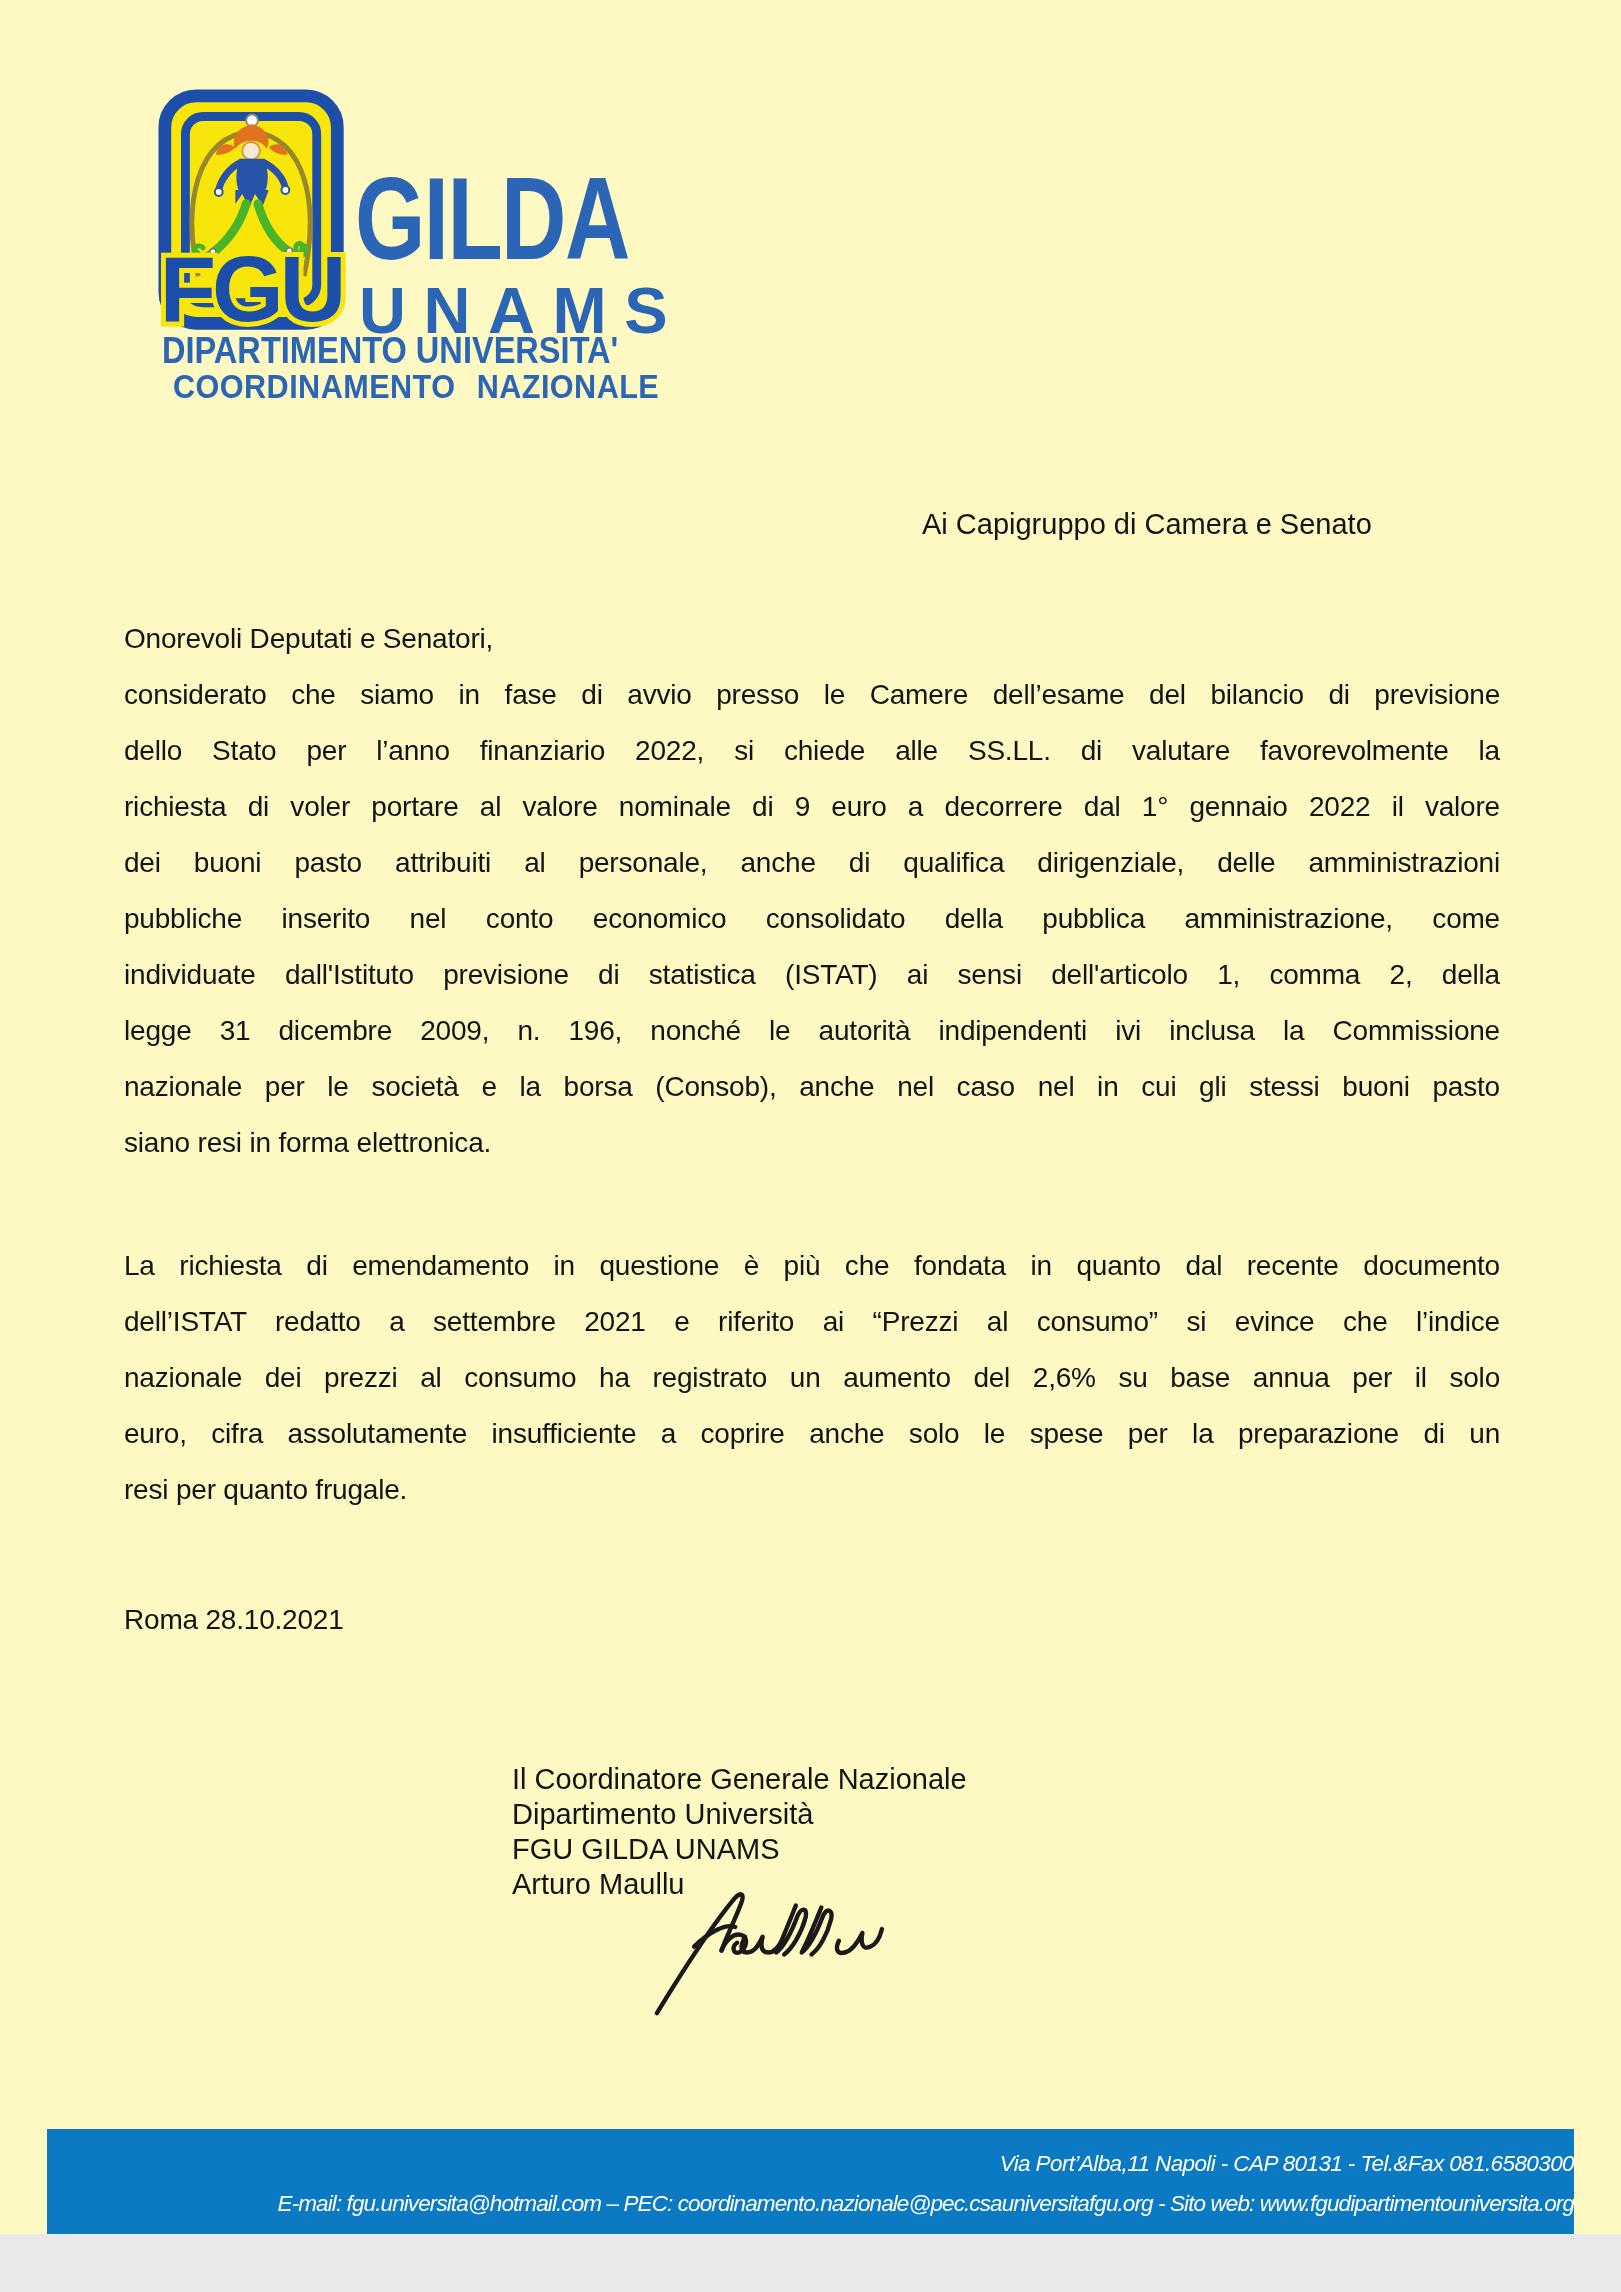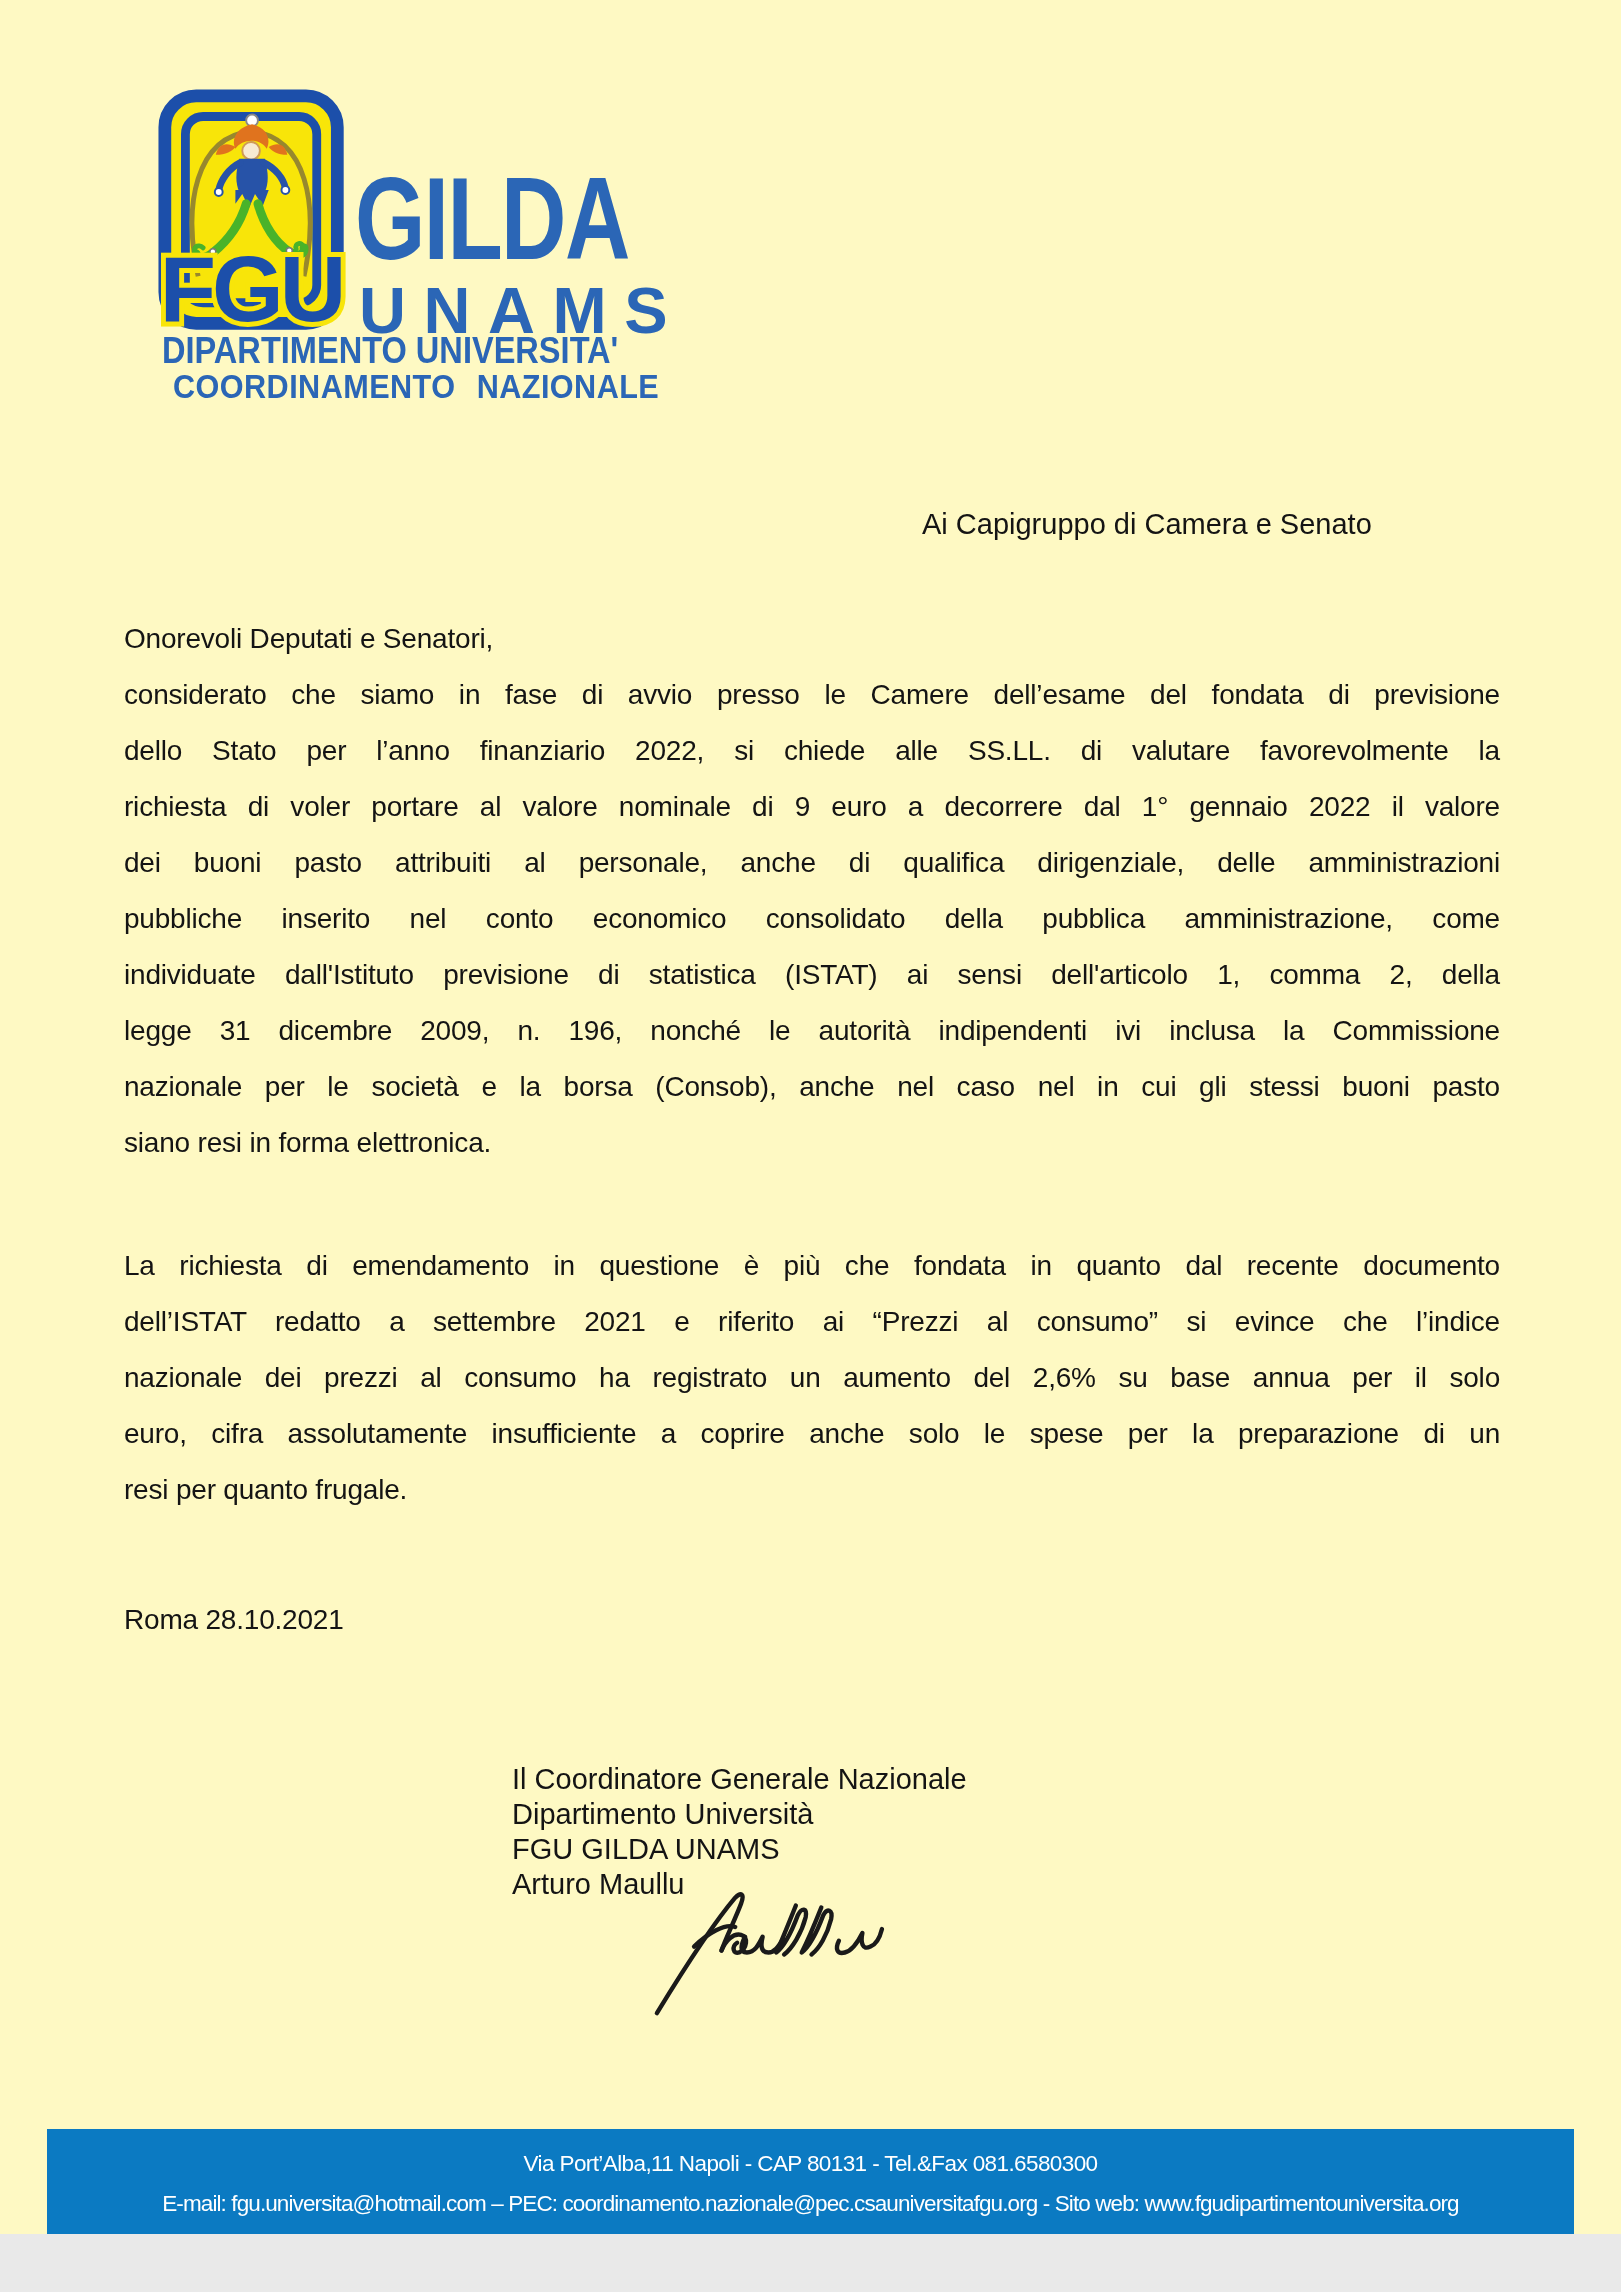--- a/index.html
+++ b/index.html
@@ -128,7 +128,7 @@
         <div class="line last">Onorevoli Deputati e Senatori,</div>
       </div>
       <div class="para para-p1">
-        <div class="line">considerato che siamo in fase di avvio presso le Camere dell’esame del fondata di previsione</div>
+        <div class="line">considerato che siamo in fase di avvio presso le Camere dell’esame del bilancio di previsione</div>
         <div class="line">dello Stato per l’anno finanziario 2022, si chiede alle SS.LL. di valutare favorevolmente la</div>
         <div class="line">richiesta di voler portare al valore nominale di 9 euro a decorrere dal 1° gennaio 2022 il valore</div>
         <div class="line">dei buoni pasto attribuiti al personale, anche di qualifica dirigenziale, delle amministrazioni</div>

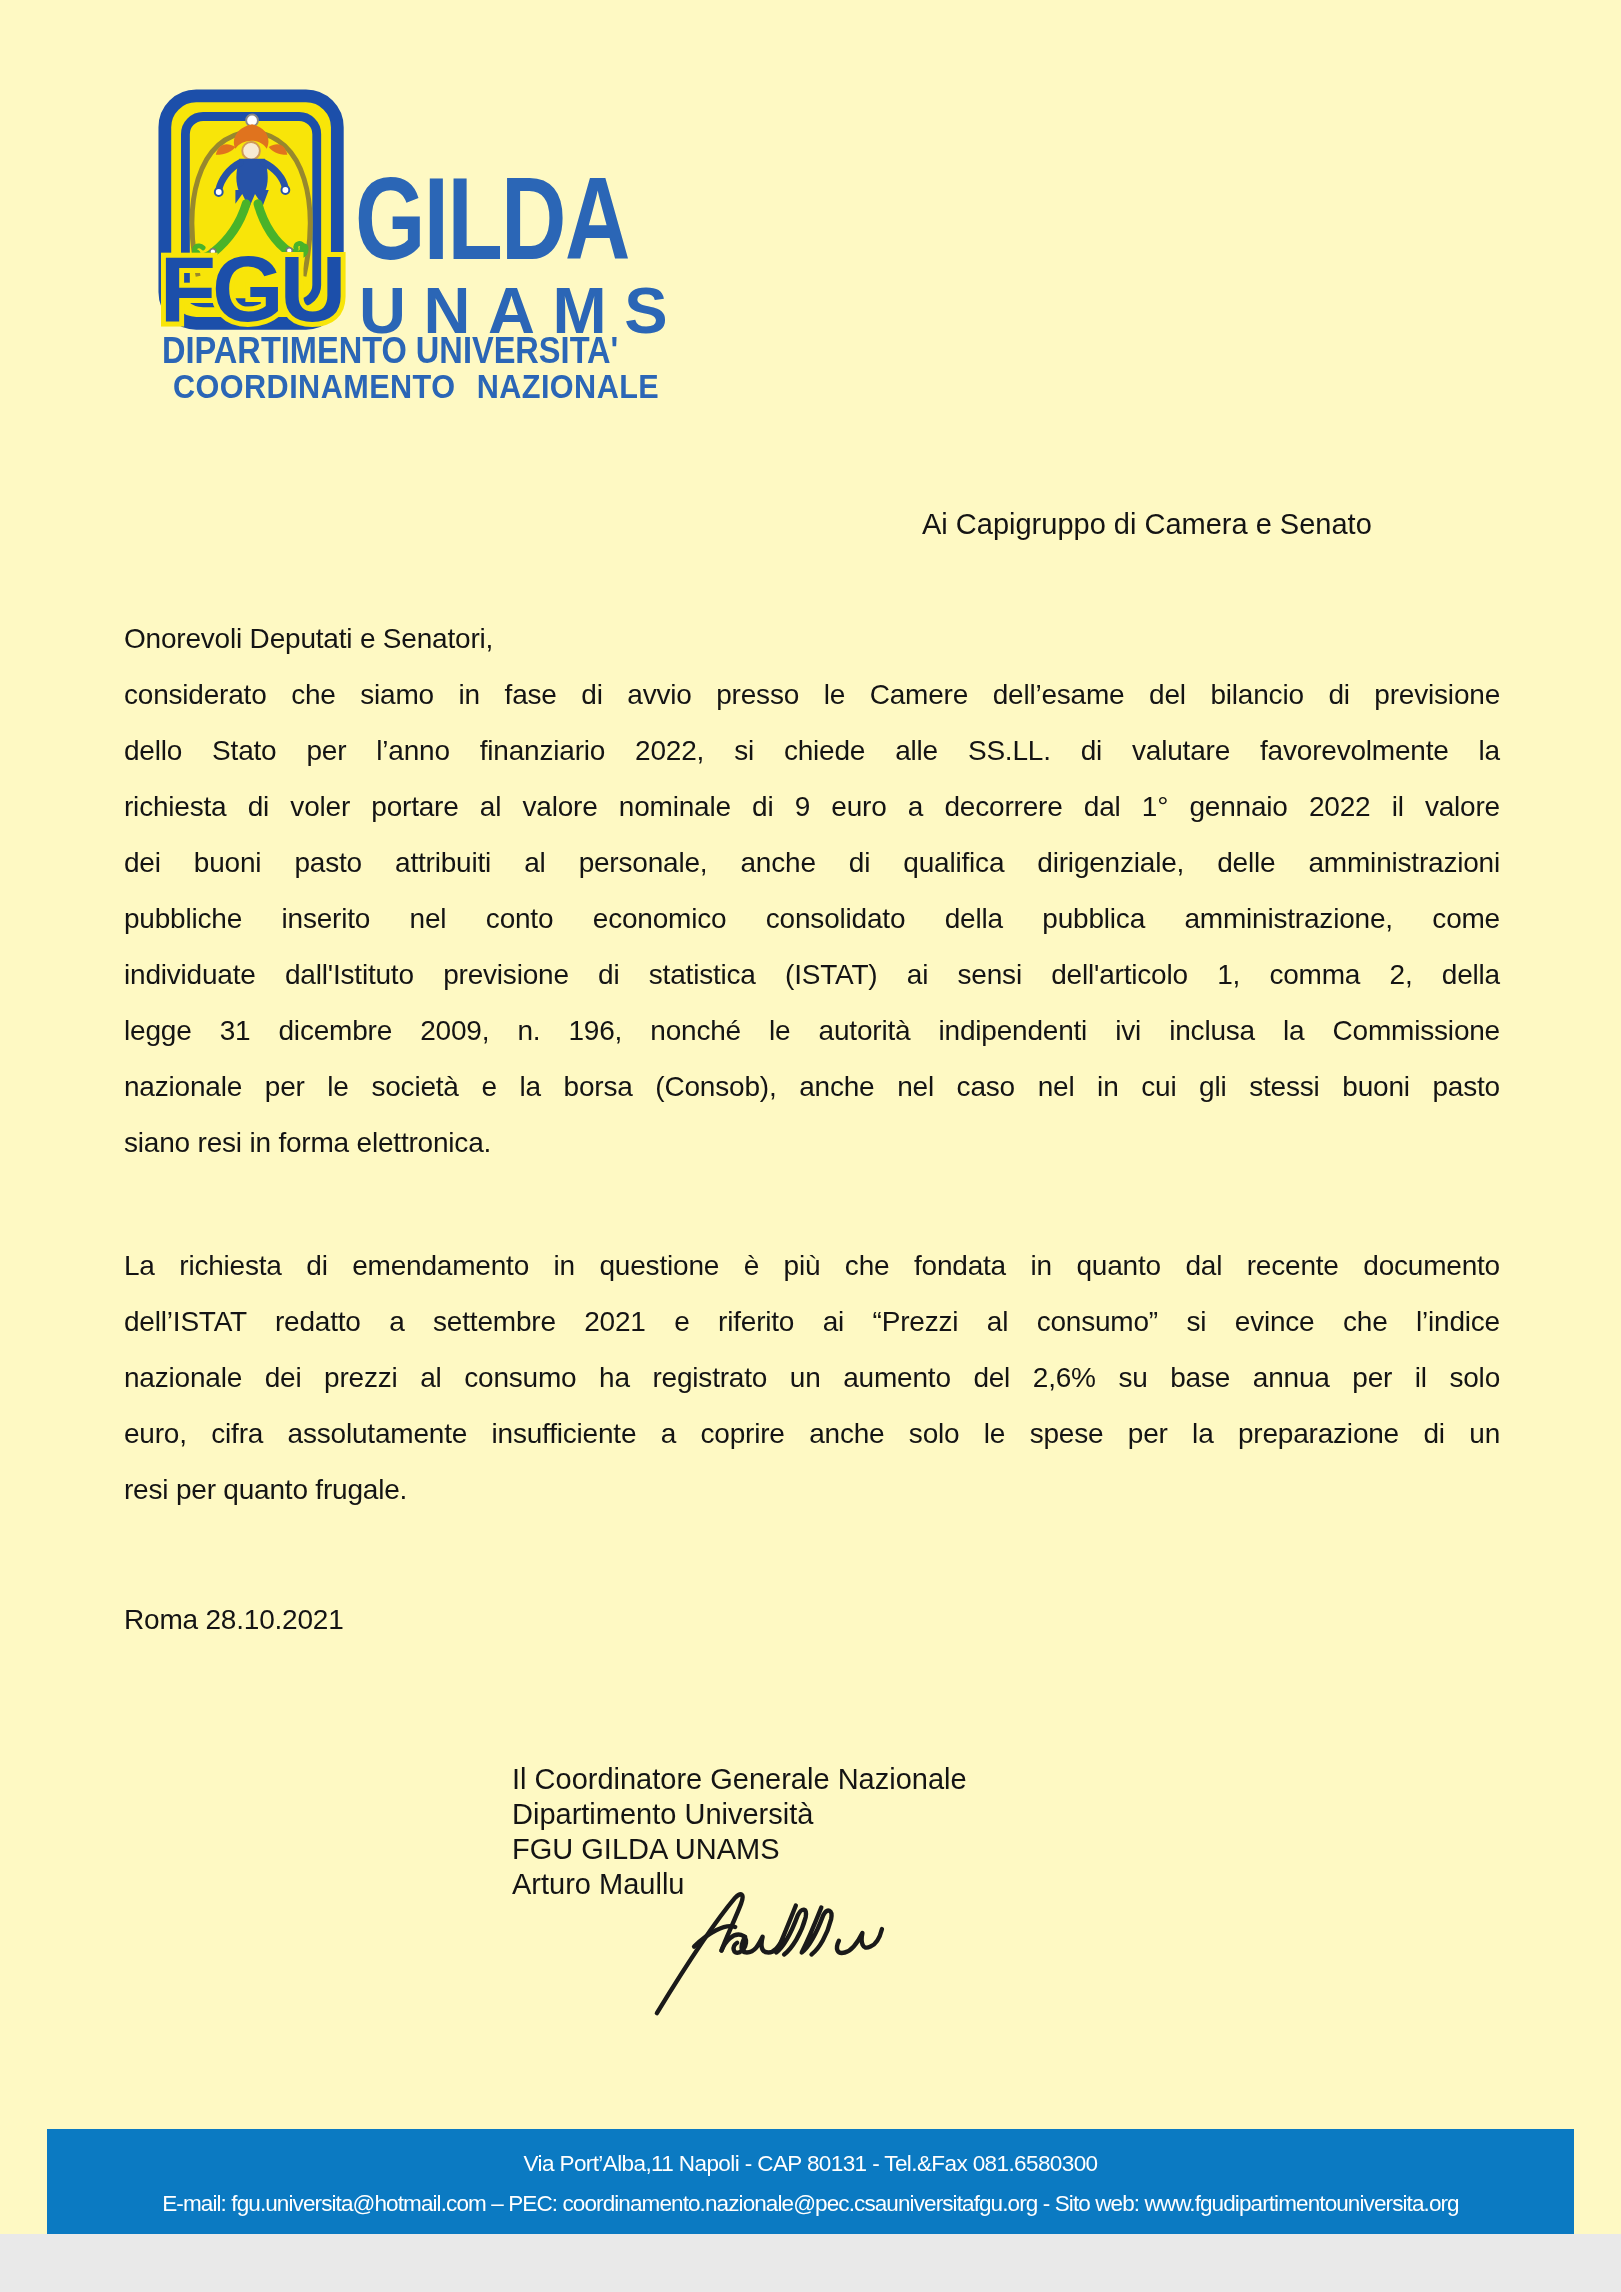--- a/index.html
+++ b/index.html
@@ -68,7 +68,8 @@
   
   .footer-band {
     position:absolute; left:47px; top:2129px; width:1527px; height:108px;
-    background:#0b7ac2; color:#ffffff; text-align:center;
+    background:#0b7ac2; color:#ffffff; text-align:right;
+    font-style:italic;
   }
   .footer-line1 {
     margin-top:20.6px;

